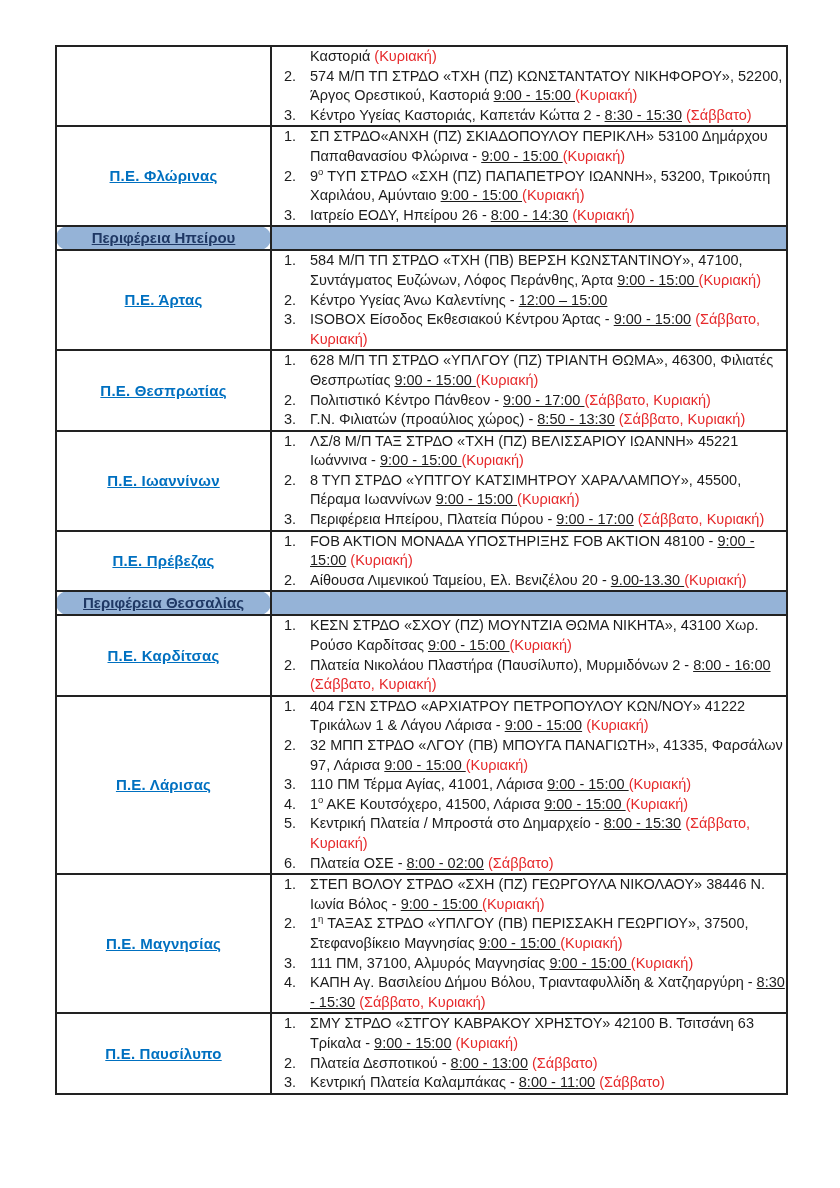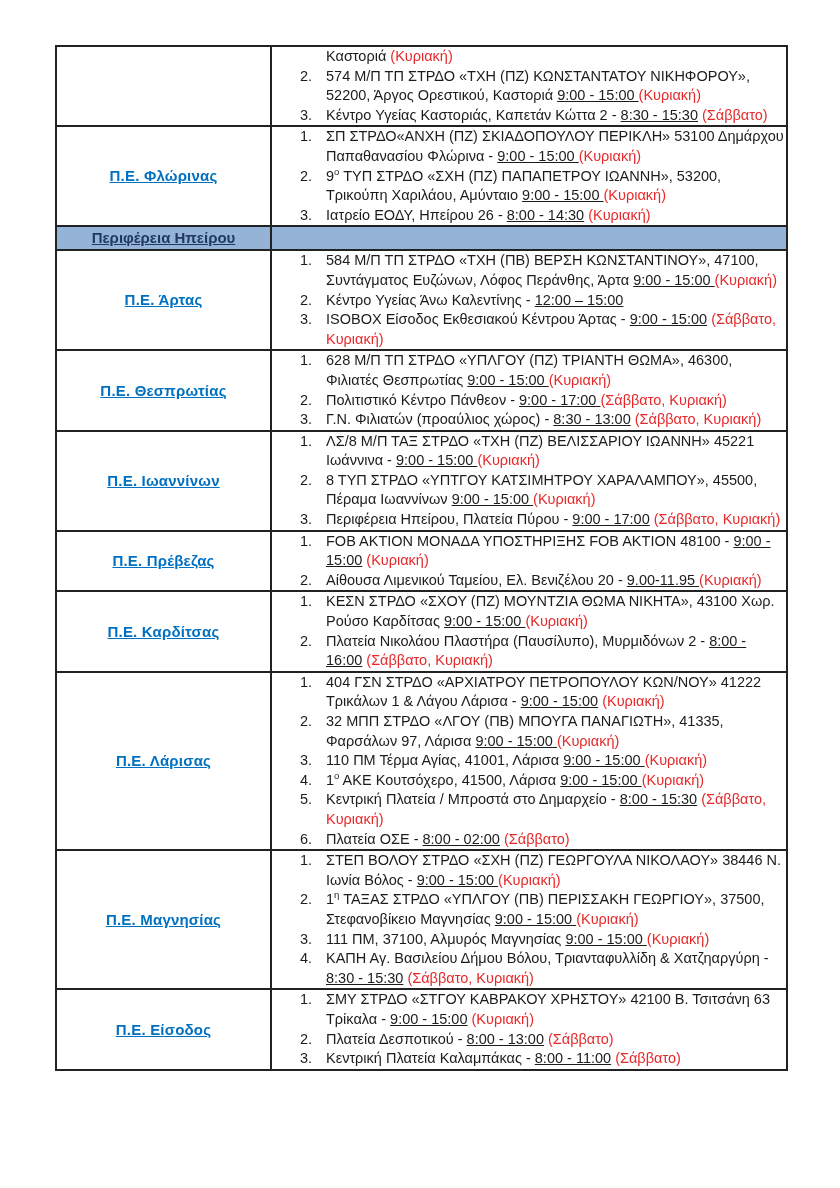--- a/index.html
+++ b/index.html
@@ -53,7 +53,7 @@
     align-items: flex-start;
     font-size: 14.5px;
     line-height: 19.6px;
-    padding-left: 28px;
+    padding-left: 12px;
   }
   .item .num {
     flex: 0 0 26px;

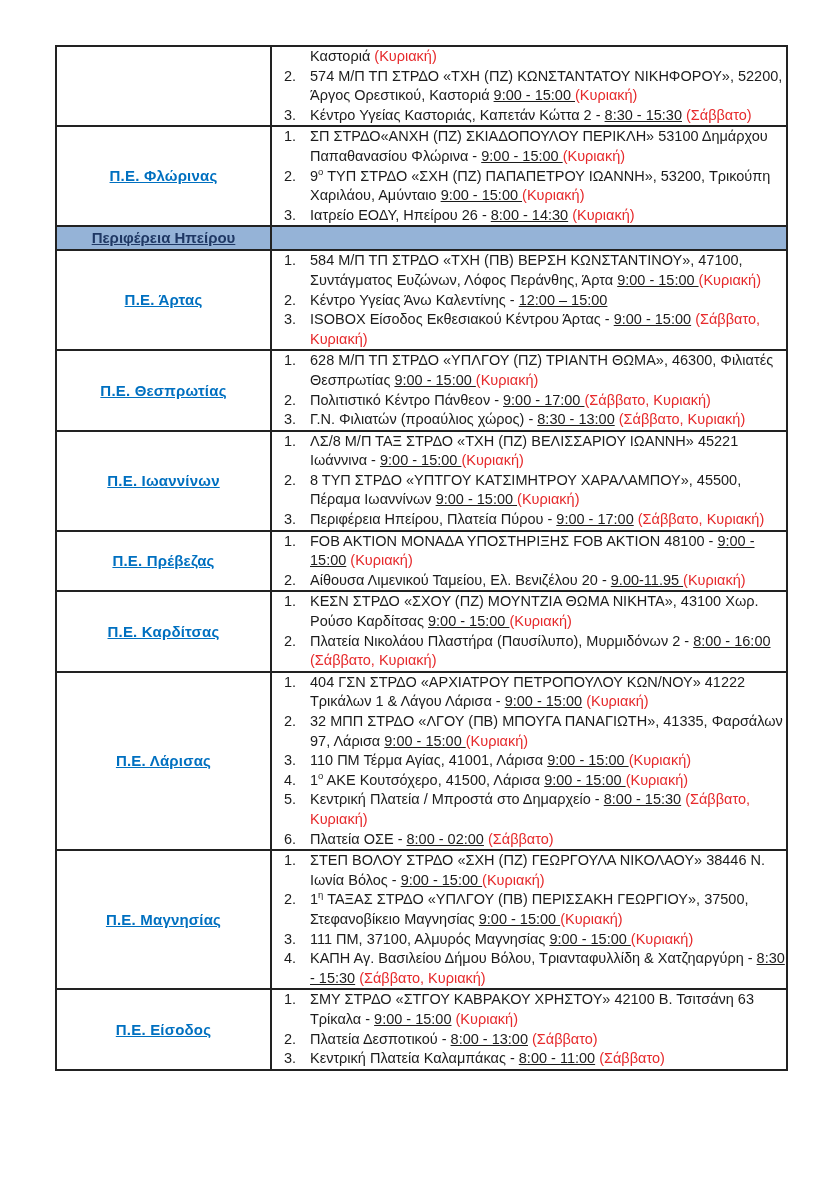--- a/index.html
+++ b/index.html
@@ -25,7 +25,7 @@
     padding: 0;
     vertical-align: middle;
   }
-  td.label-cell { text-align: center; }
+  td.label-cell { text-align: center; border-radius: 26px; }
   .unit-label {
     color: #0070C0;
     font-weight: bold;

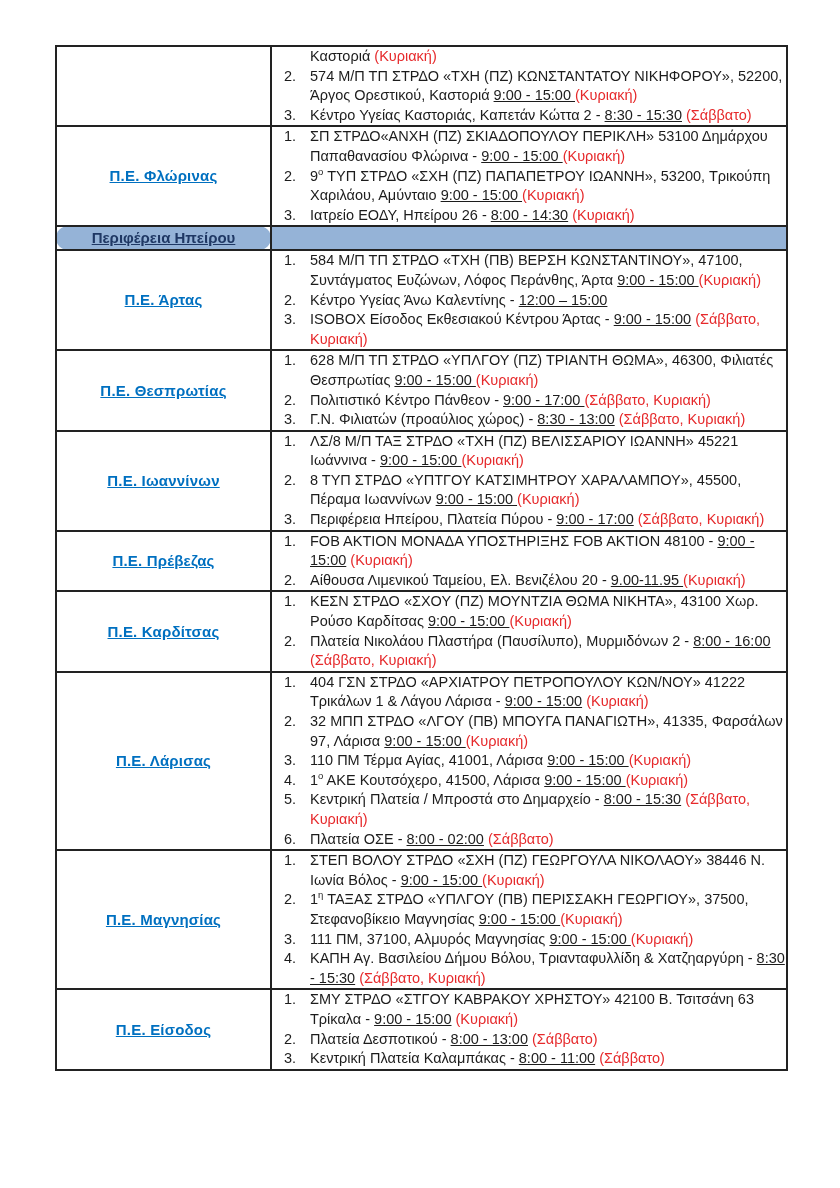--- a/index.html
+++ b/index.html
@@ -143,7 +143,7 @@
             </div>
             <div class="item">
               <span class="num">3.</span>
-              <span class="txt">Γ.Ν. Φιλιατών (προαύλιος χώρος) - <span class="time">8:30 - 13:00</span> <span class="day">(Σάββατο, Κυριακή)</span></span>
+              <span class="txt">Γ.Ν. Φιλιατών (προαύλιος χώρος) - <span class="time">8:50 - 13:30</span> <span class="day">(Σάββατο, Κυριακή)</span></span>
             </div>
           </td>
         </tr>

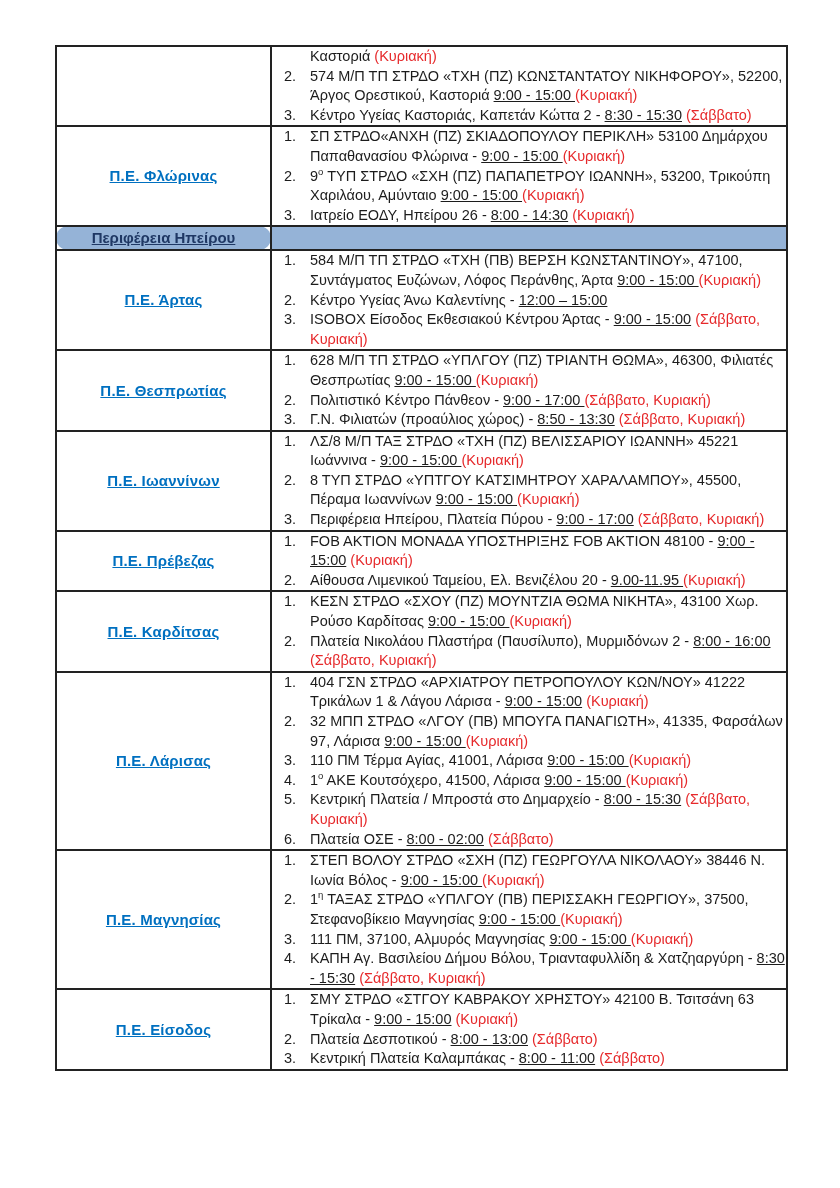--- a/index.html
+++ b/index.html
@@ -173,7 +173,7 @@
             </div>
             <div class="item">
               <span class="num">2.</span>
-              <span class="txt">Αίθουσα Λιμενικού Ταμείου, Ελ. Βενιζέλου 20 - <span class="time">9.00-11.95 </span><span class="day">(Κυριακή)</span></span>
+              <span class="txt">Αίθουσα Λιμενικού Ταμείου, Ελ. Βενιζέλου 20 - <span class="time">9.00-13.30 </span><span class="day">(Κυριακή)</span></span>
             </div>
           </td>
         </tr>

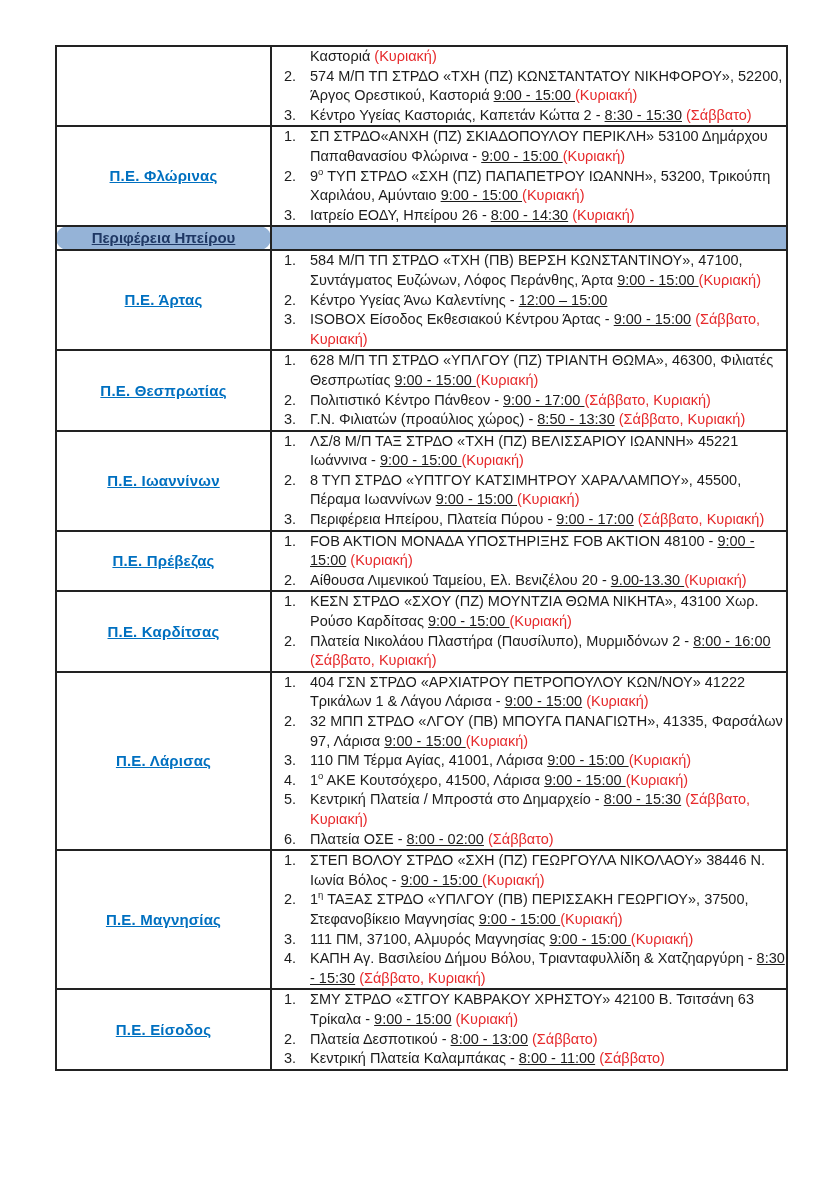--- a/index.html
+++ b/index.html
@@ -177,6 +177,10 @@
             </div>
           </td>
         </tr>
+        <tr class="band">
+          <td class="label-cell"><span class="band-label">Περιφέρεια Θεσσαλίας</span></td>
+          <td></td>
+        </tr>
         <tr class="unit">
           <td class="label-cell"><span class="unit-label">Π.Ε. Καρδίτσας</span></td>
           <td class="items-cell">

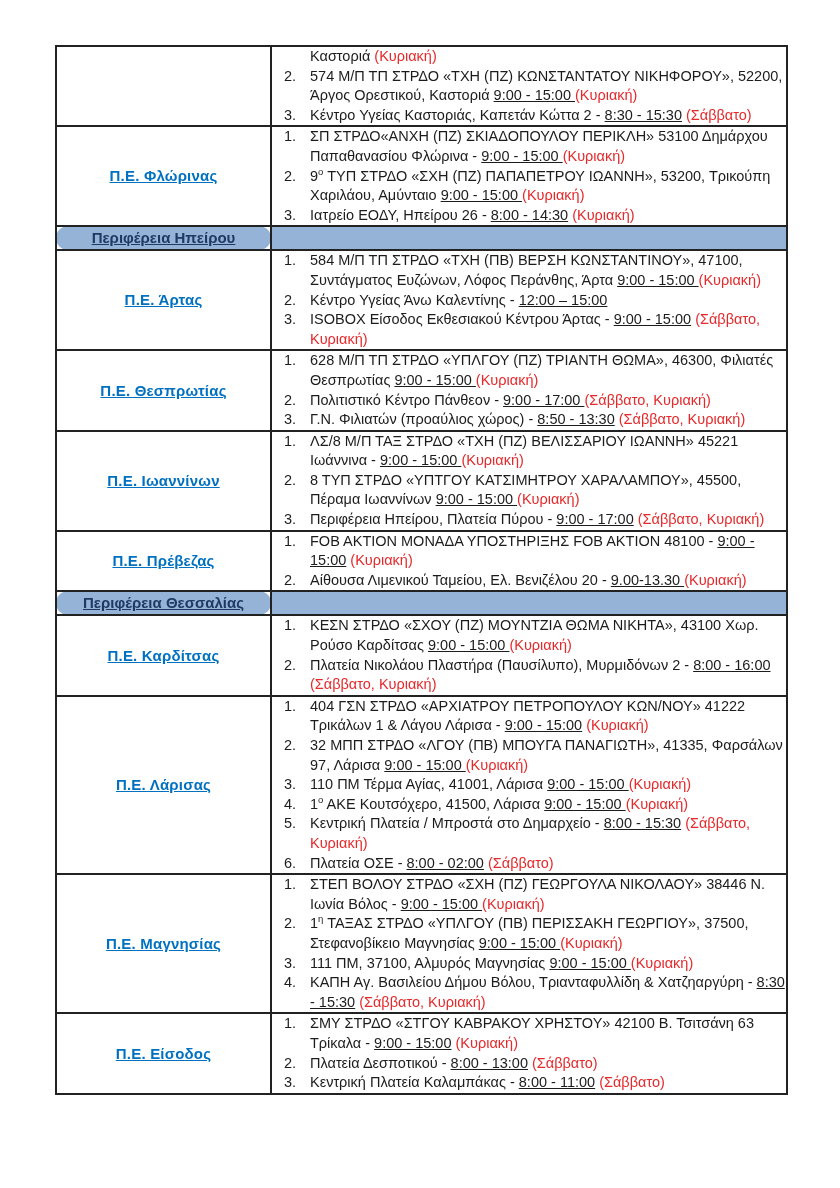--- a/index.html
+++ b/index.html
@@ -245,7 +245,7 @@
           </td>
         </tr>
         <tr class="unit">
-          <td class="label-cell"><span class="unit-label">Π.Ε. Είσοδος</span></td>
+          <td class="label-cell"><span class="unit-label">Π.Ε. Παυσίλυπο</span></td>
           <td class="items-cell">
             <div class="item">
               <span class="num">1.</span>

